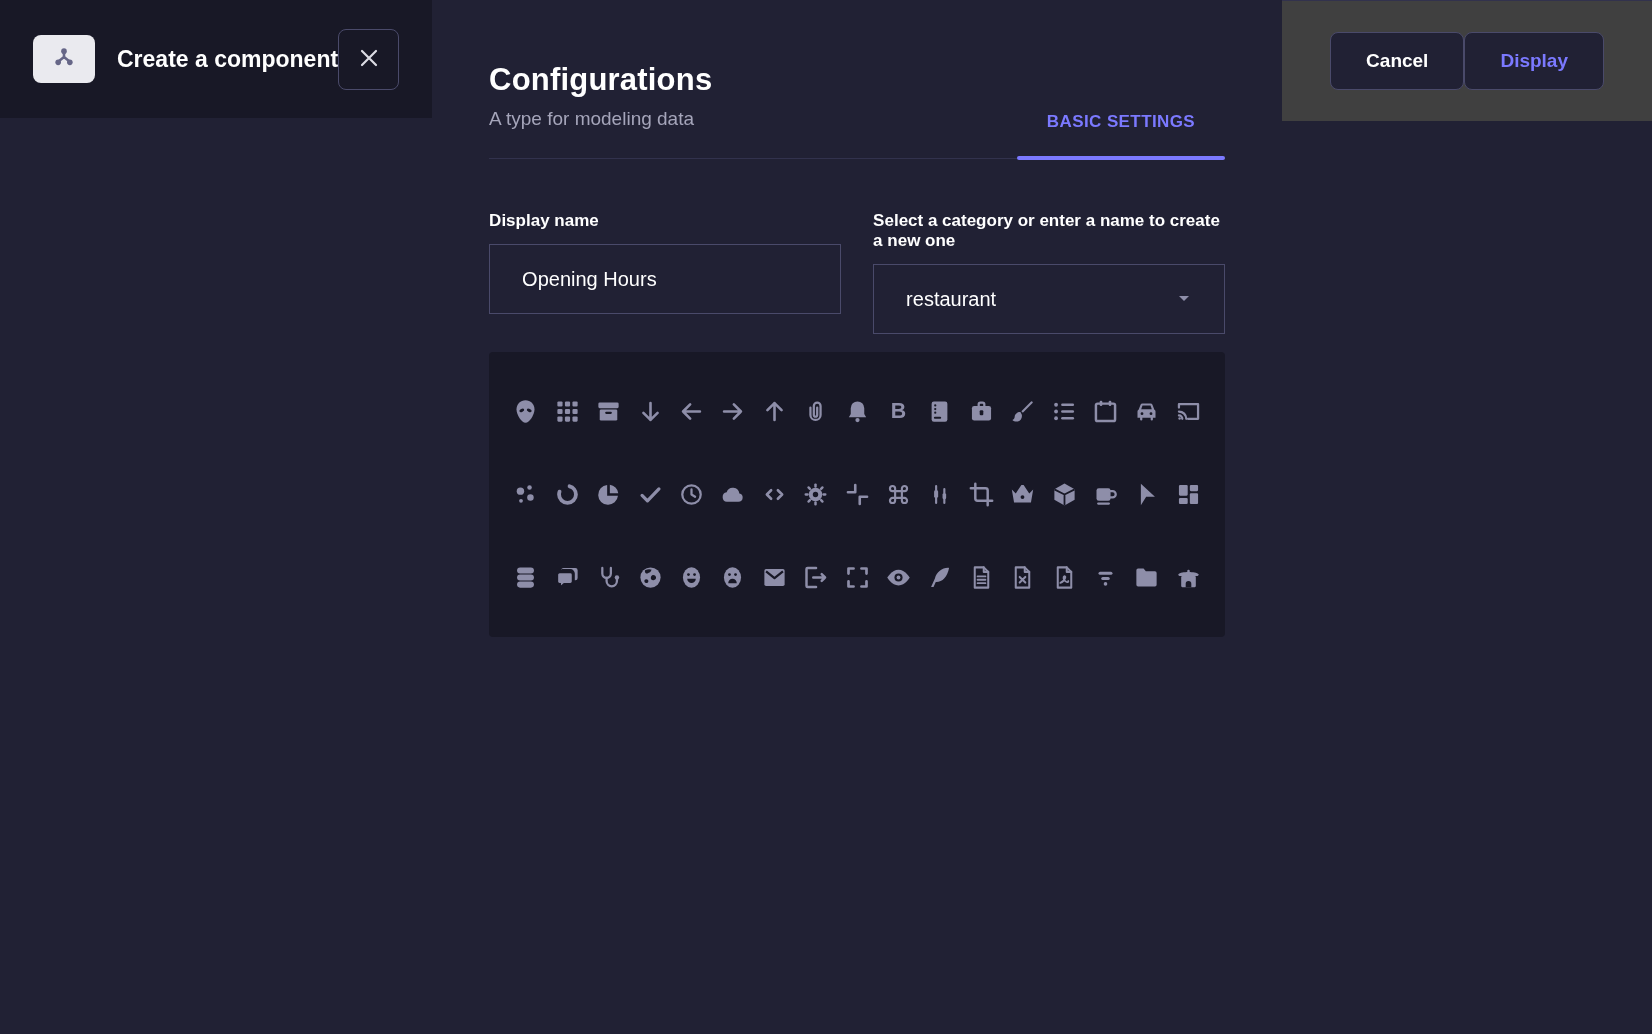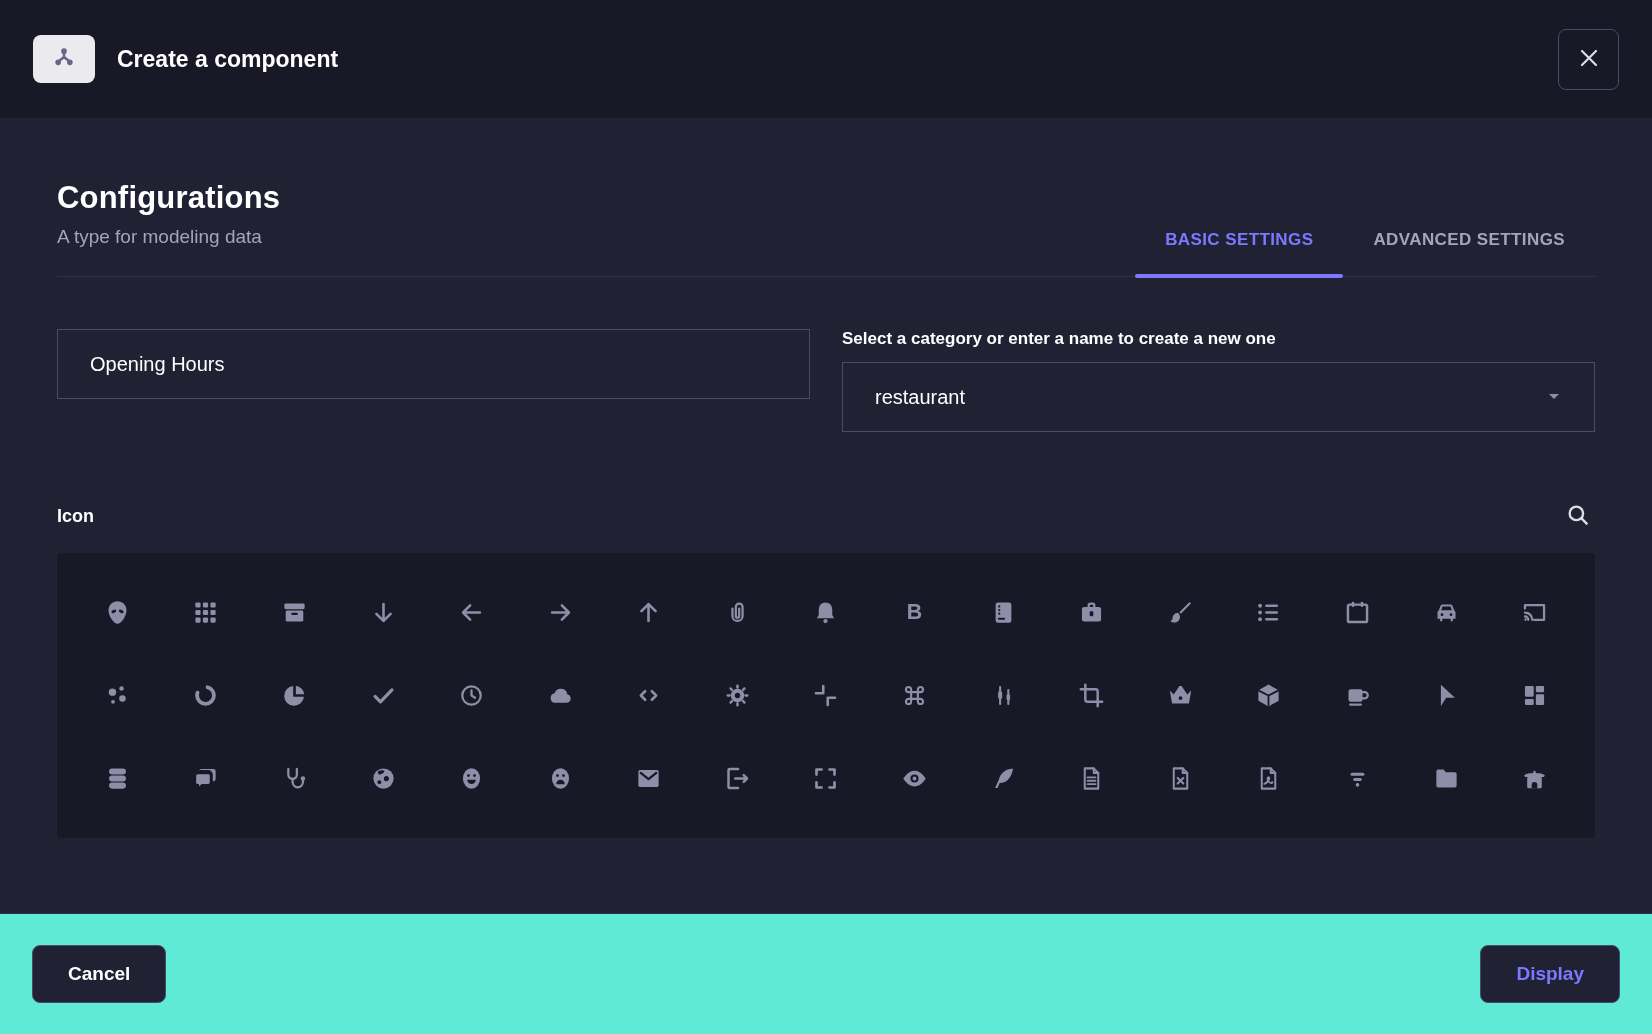--- a/index.html
+++ b/index.html
@@ -5,7 +5,7 @@
   * { box-sizing: border-box; }
   html,body { margin:0; padding:0; background:#0f0f1a; }
   body { font-family: "Liberation Sans", sans-serif; }
-  .modal { width:1652px; height:1034px; background:#212134; display:flex; flex-direction:column; overflow:hidden; }
+  .modal { width:1652px; height:1034px; background:#212134; display:flex; flex-direction:row; overflow:hidden; }
 
   
   .hdr { flex:none; height:118px; background:#181826; display:flex; align-items:center; padding:0 33px; }

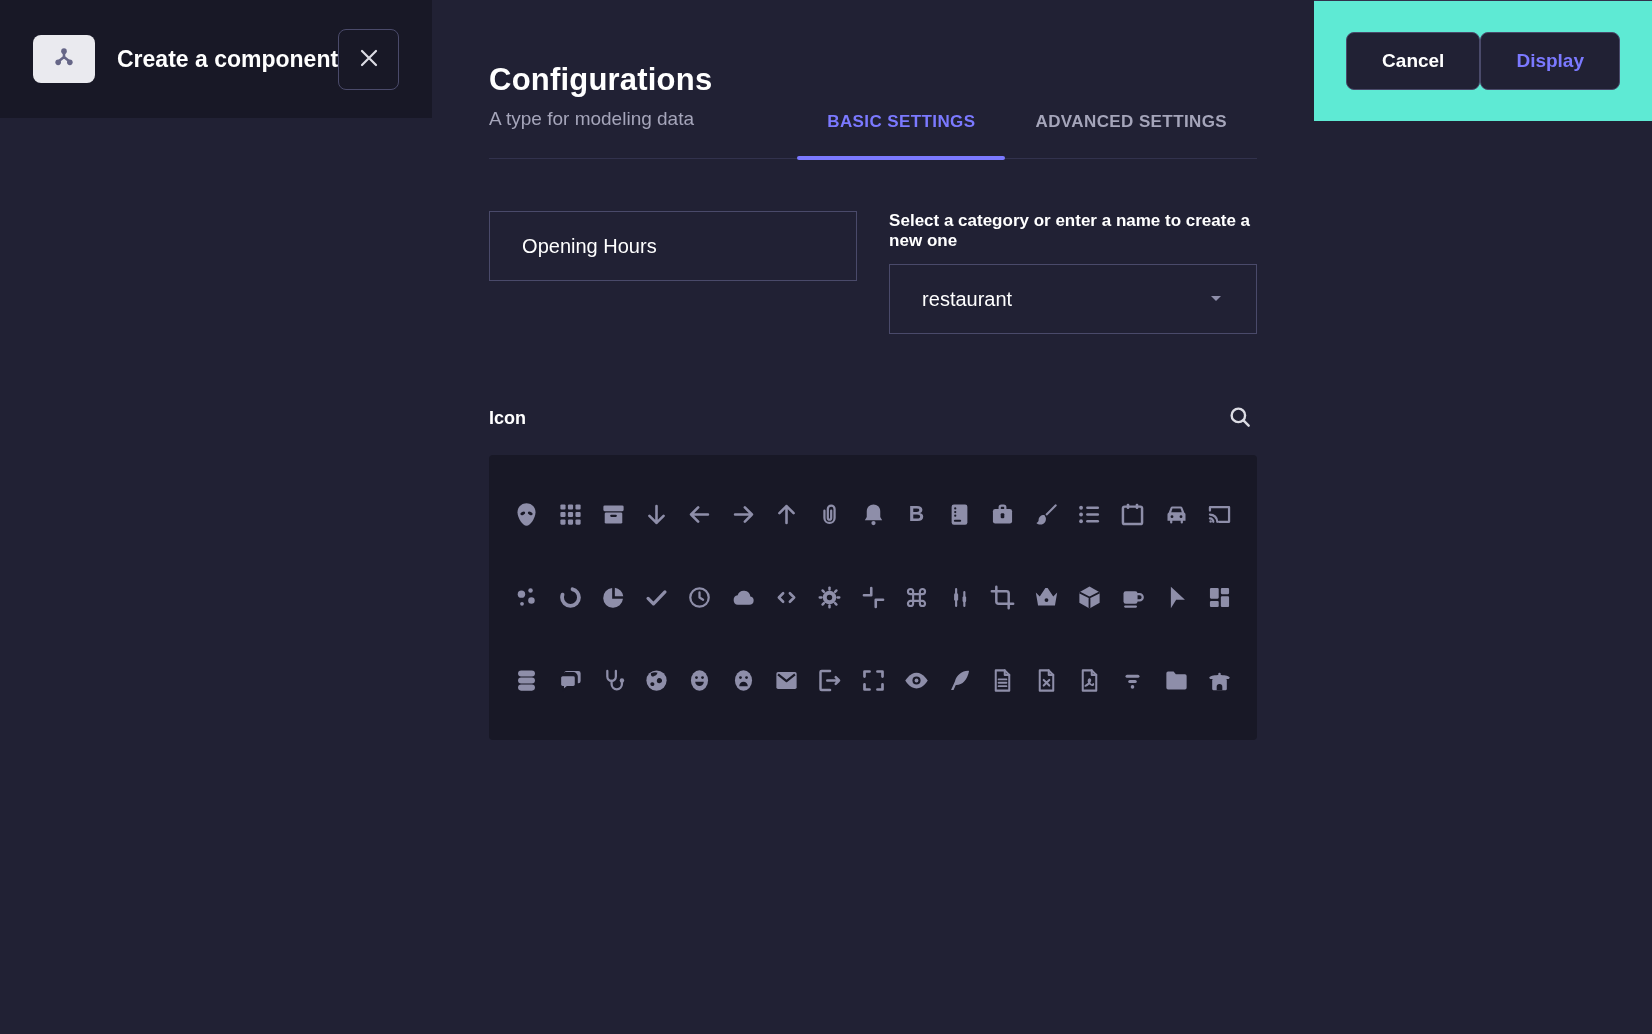--- a/index.html
+++ b/index.html
@@ -40,7 +40,7 @@
   .icon-cell svg { width:27px; height:27px; display:block; }
 
   
-  .ftr { flex:none; height:121px; background:#5eead4; border-top:1px solid #32324d; display:flex; align-items:center; justify-content:space-between; padding:0 32px; }
+  .ftr { flex:none; height:121px; background:#404040; border-top:1px solid #32324d; display:flex; align-items:center; justify-content:space-between; padding:0 48px; }
   .btn { height:58px; padding:0 35px; border-radius:8px; border:1px solid #4a4a6a; background:#212134; font-size:19px; font-weight:bold; font-family:inherit; cursor:pointer; }
   .btn-cancel { color:#ffffff; }
   .btn-continue { color:#7b79ff; }

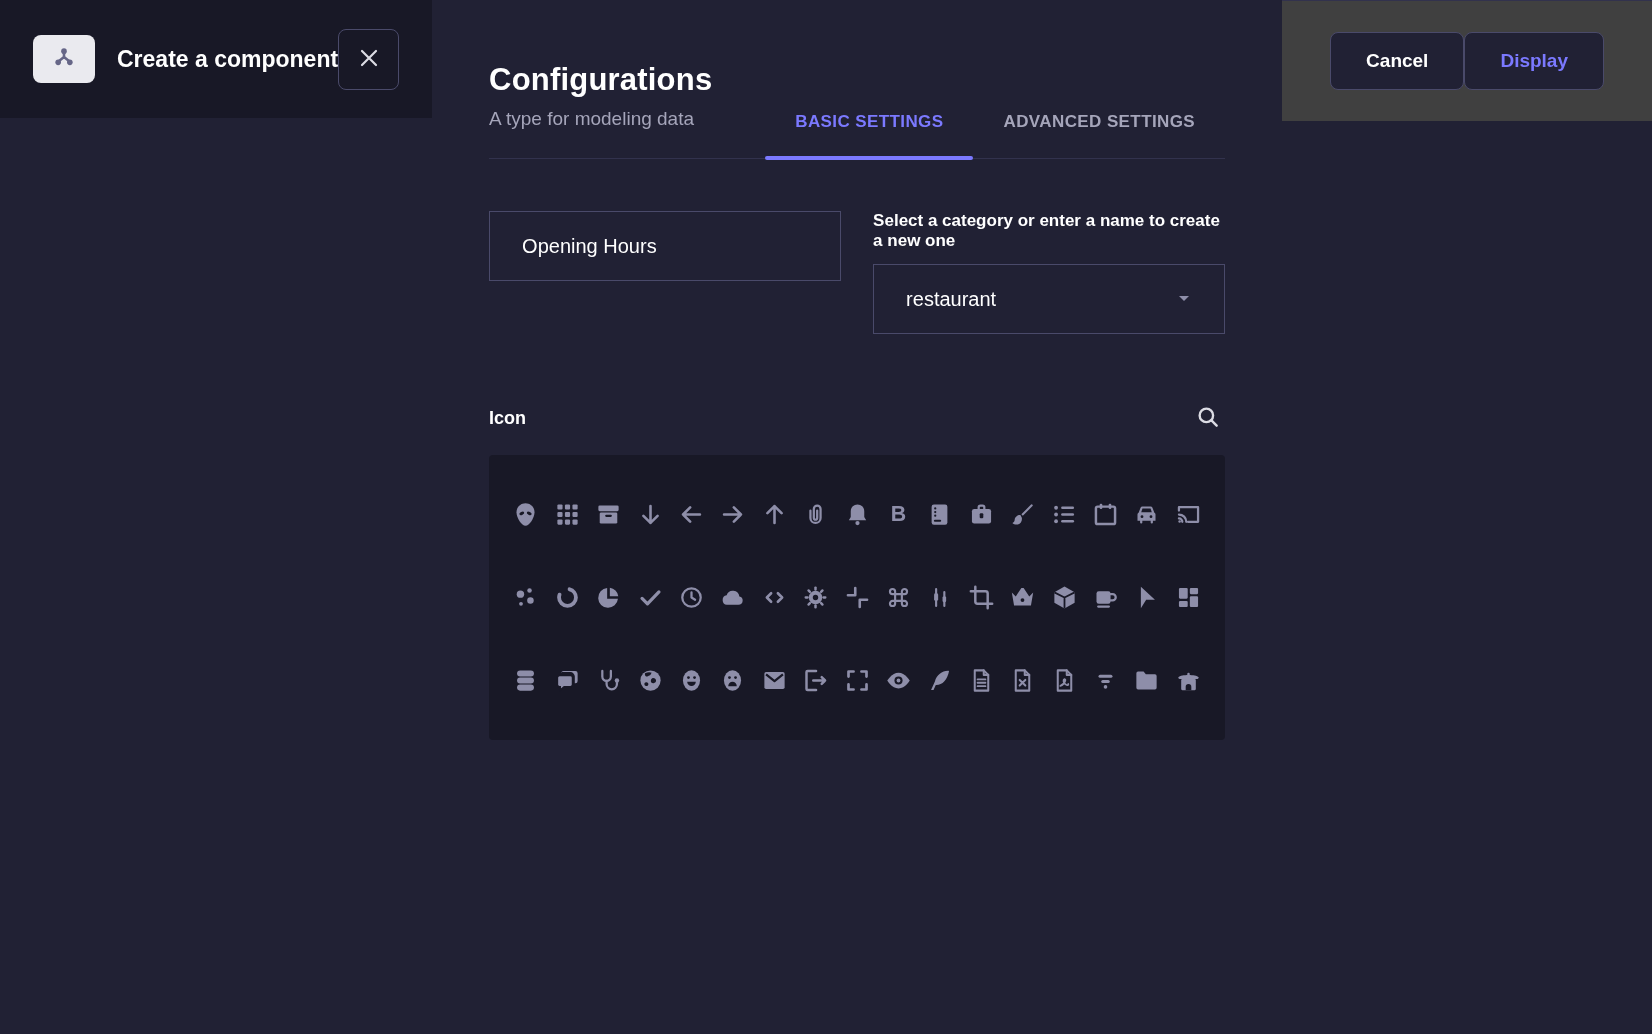--- a/index.html
+++ b/index.html
@@ -84,7 +84,6 @@
       </div>
       <div class="tabs">
         <button class="tab active" id="tab-0">BASIC SETTINGS</button>
-        <button class="tab" id="tab-1">ADVANCED SETTINGS</button>
       </div>
     </div>
 

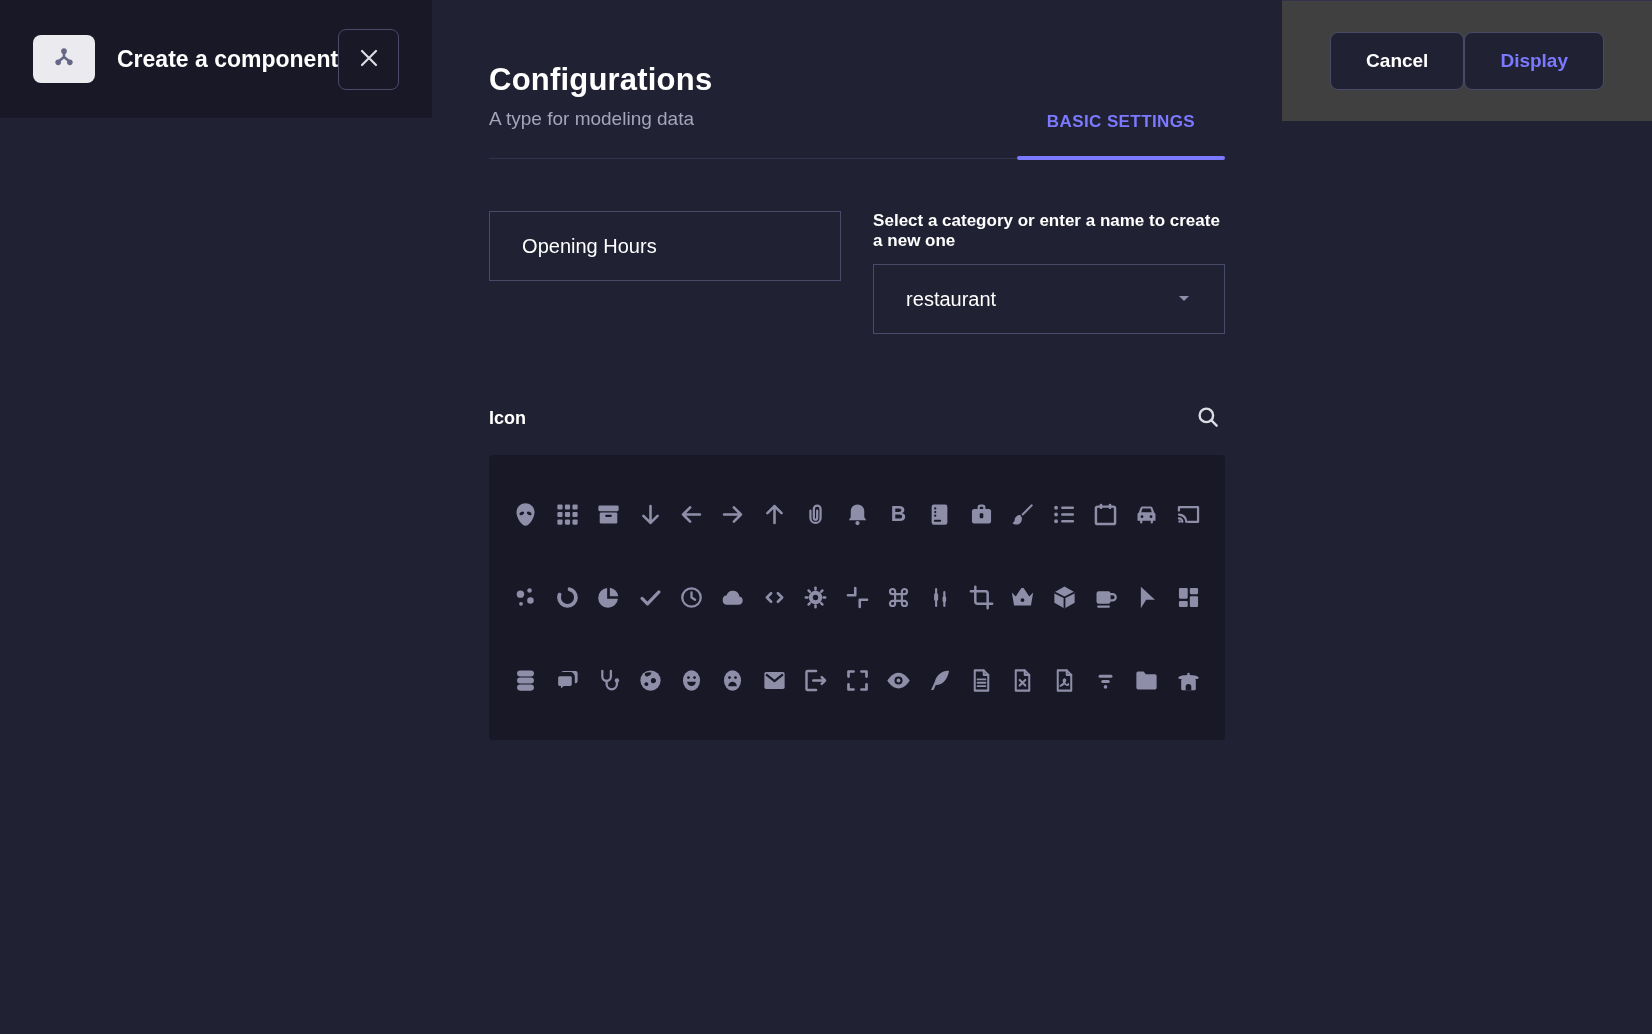--- a/index.html
+++ b/index.html
@@ -89,6 +89,7 @@
 
     <div class="form-row">
       <div class="field">
+        <div class="field-label">Display name</div>
         <input class="text-input" type="text" value="Opening Hours" style="">
       </div>
       <div class="field">

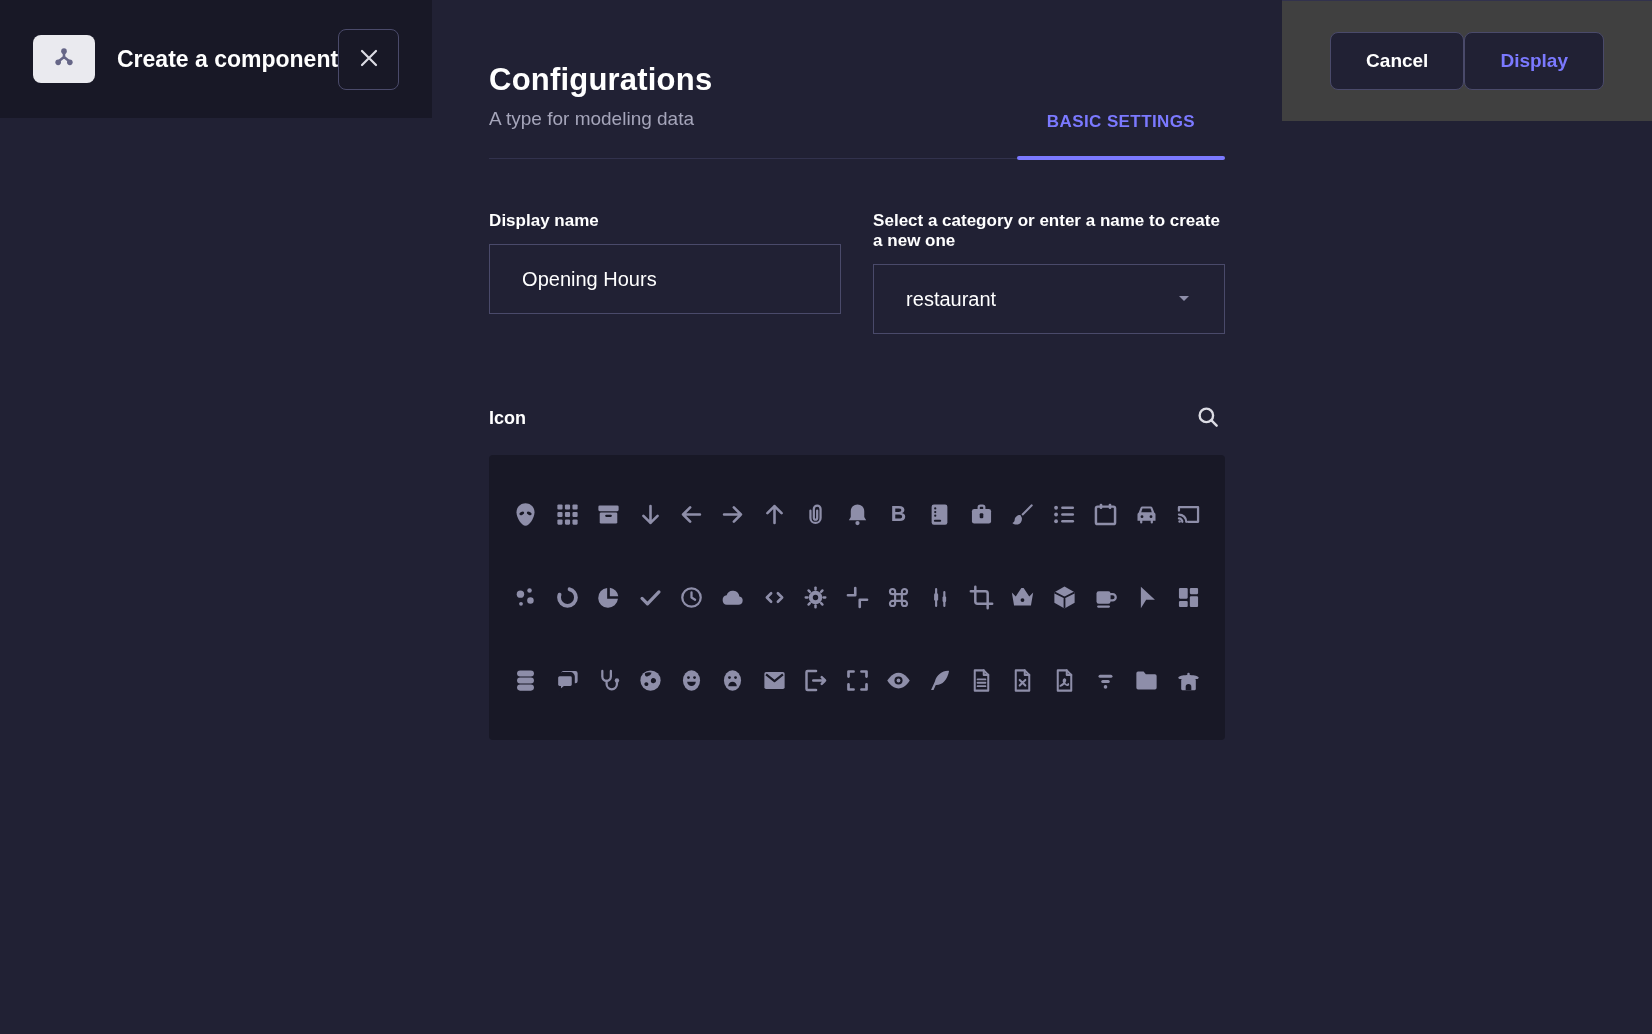--- a/index.html
+++ b/index.html
@@ -105,17 +105,6 @@
       </div>
     </div>
 
-    <div class="icon-head">
-      <div class="icon-label">Icon</div>
-      <button class="search-btn">
-        <span>
-          <svg width="26" height="26" viewBox="0 0 24 24" fill="none" stroke="currentColor" stroke-width="2.2" stroke-linecap="round">
-              <circle cx="10.5" cy="10.5" r="6.2"></circle>
-              <path d="M15.2 15.2L20 20"></path>
-            </svg>
-        </span>
-      </button>
-    </div>
 
     <div class="icon-grid" id="icon-grid">
         <button class="icon-cell">

